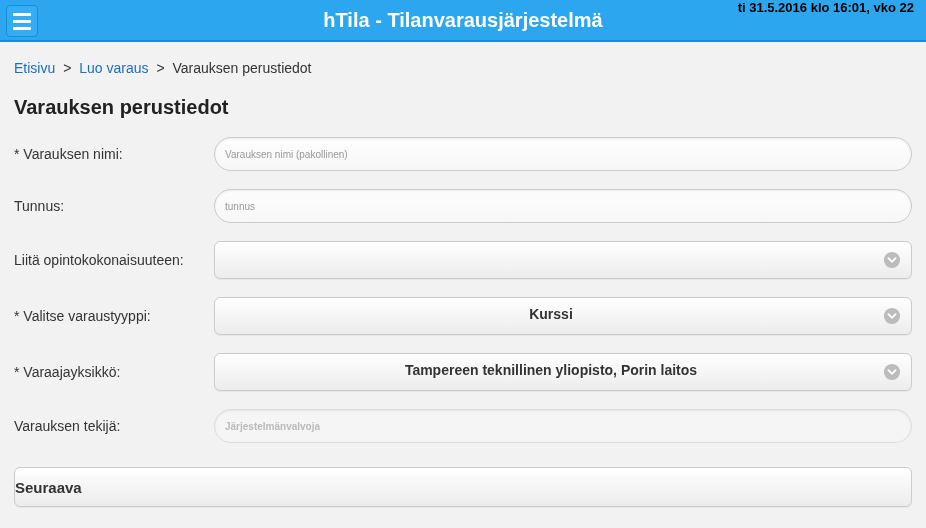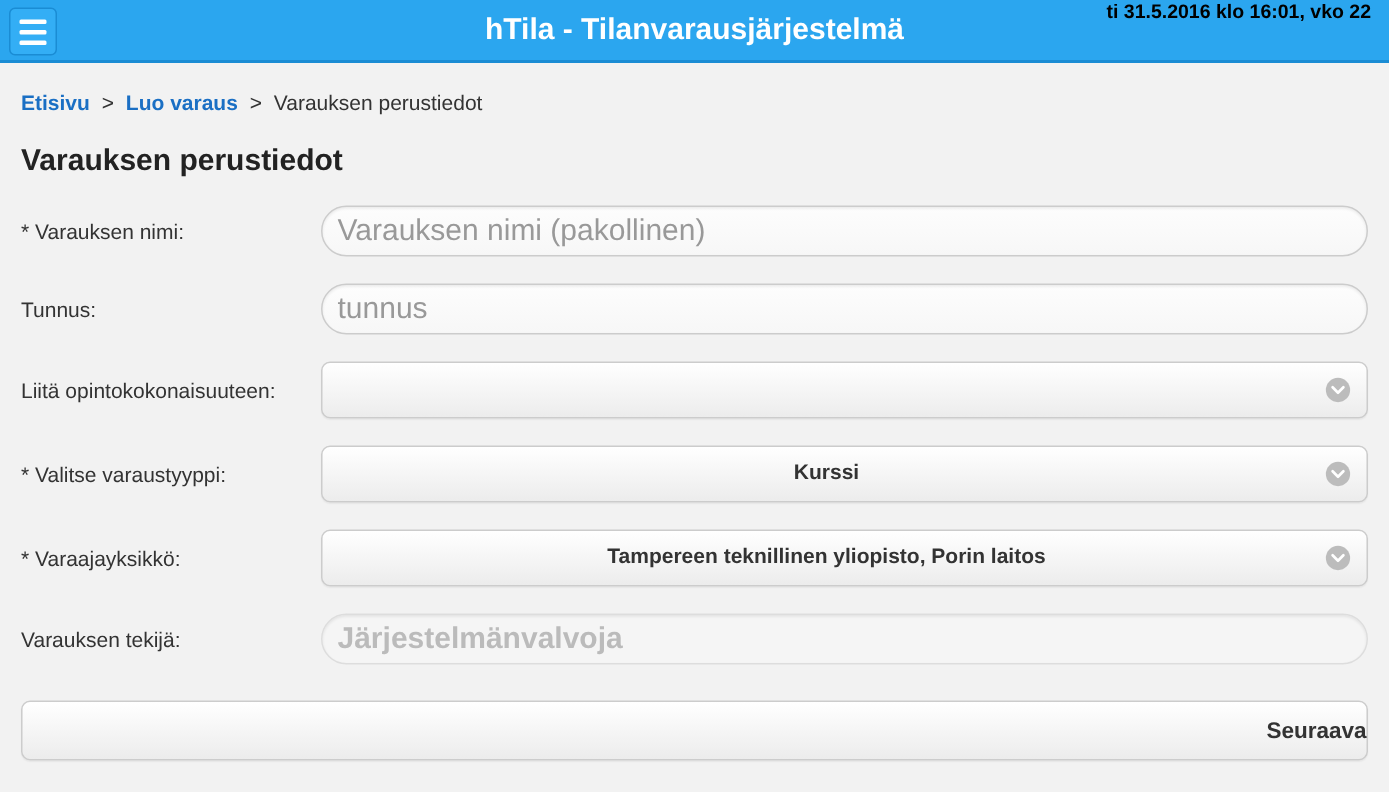--- a/index.html
+++ b/index.html
@@ -53,7 +53,7 @@
     font-size: 14px;
     margin-bottom: 20px;
   }
-  .breadcrumb a { color: #1a6fc4; text-decoration: none; font-weight: bold; }
+  .breadcrumb a { color: #1a6fc4; text-decoration: none; font-weight: normal; }
   .breadcrumb .sep { margin: 0 4px; color: #333; }
   .breadcrumb .current { color: #333; }
 

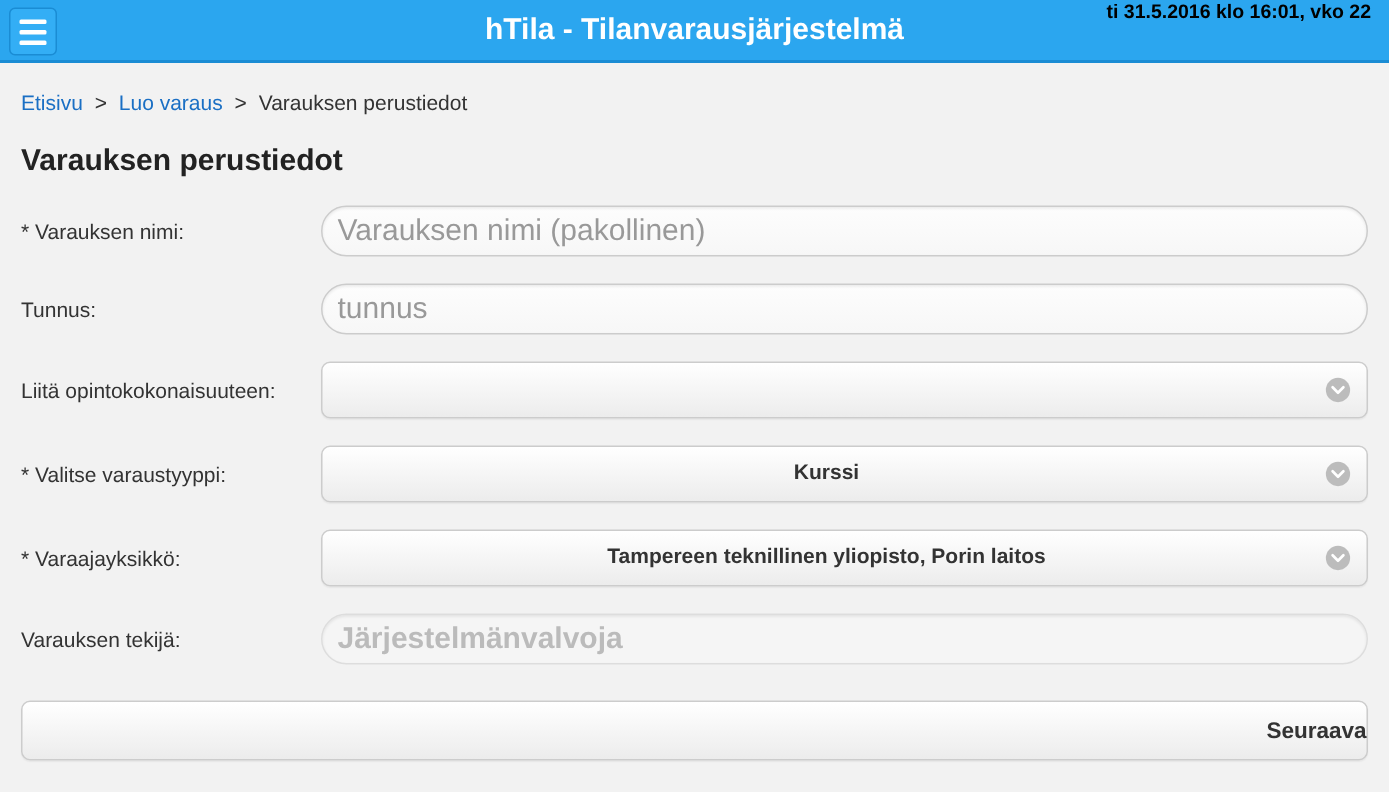--- a/index.html
+++ b/index.html
@@ -82,7 +82,7 @@
     width: 100%;
     height: 34px;
     padding: 6px 10px;
-    font-size: 20px;
+    font-size: 10px;
     border: 1px solid #ccc;
     border-radius: 17px;
     background: linear-gradient(#fdfdfd,#f7f7f7);

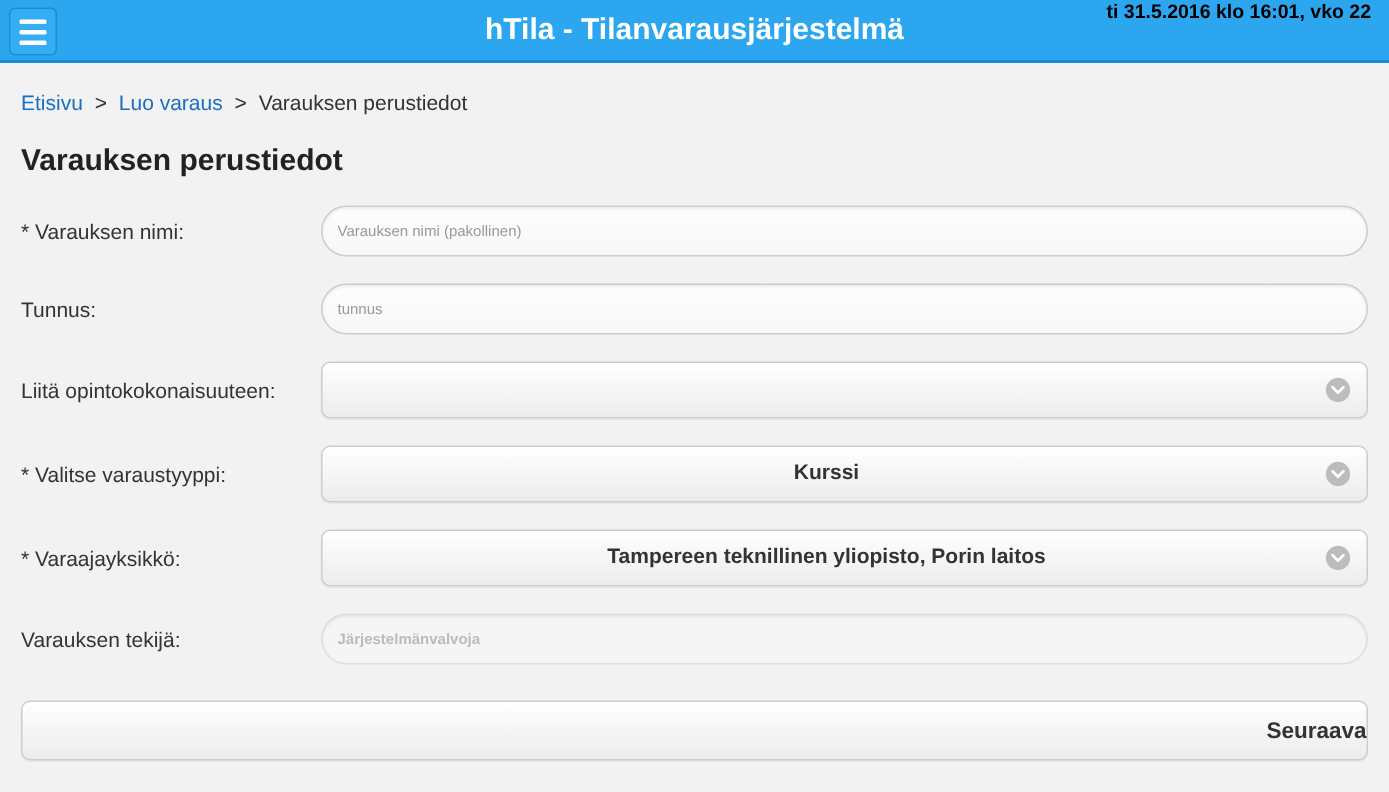--- a/index.html
+++ b/index.html
@@ -127,7 +127,7 @@
     margin-top: 6px;
     font-size: 15px;
     font-weight: bold;
-    text-align: right;
+    text-align: left;
     border: 1px solid #ccc;
     border-radius: 6px;
     background: linear-gradient(#ffffff,#ececec);

